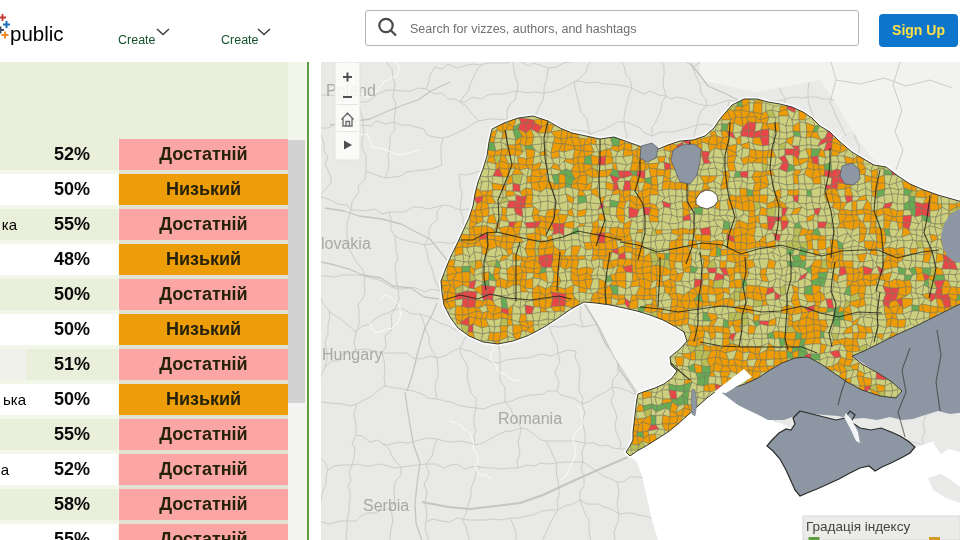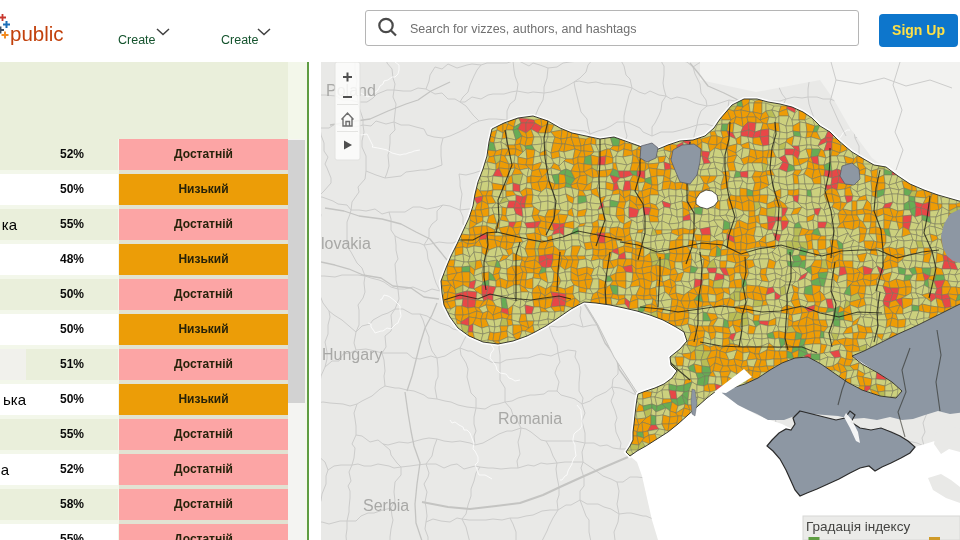--- a/index.html
+++ b/index.html
@@ -7,7 +7,7 @@
 
 #hdr{position:absolute;left:0;top:0;width:960px;height:62px;background:#fff;z-index:30}
 #logo{position:absolute;left:10px;top:22px;font-size:20.5px;letter-spacing:0;
- color:#c2410c;font-weight:400}
+ color:#000000;font-weight:400}
 .menu{position:absolute;top:33px;font-size:12.5px;color:#14532d}
 #sbox{position:absolute;left:365px;top:10px;width:494px;height:36px;
  border:1px solid #b5b5b5;border-radius:3px;background:#fff}

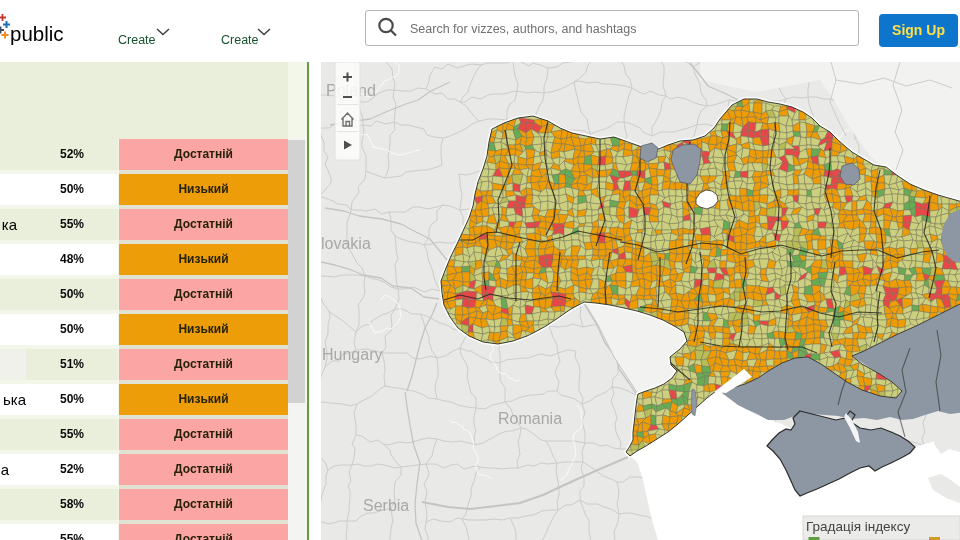--- a/index.html
+++ b/index.html
@@ -17,7 +17,7 @@
  line-height:33px}
 
 #panel{position:absolute;left:0;top:62px;width:308px;height:478px;background:#f3f7ea;z-index:20}
-.cell{position:absolute;font-size:12px}
+.cell{position:absolute;font-size:18px}
 .pct{width:92px;left:26px;text-align:center;line-height:31px;color:#0a0a0a;font-weight:bold}
 .stat{left:119px;width:169px;text-align:center;line-height:31px;font-weight:bold;color:#26220a}
 .nmbg{left:0;width:118px;height:31px}

